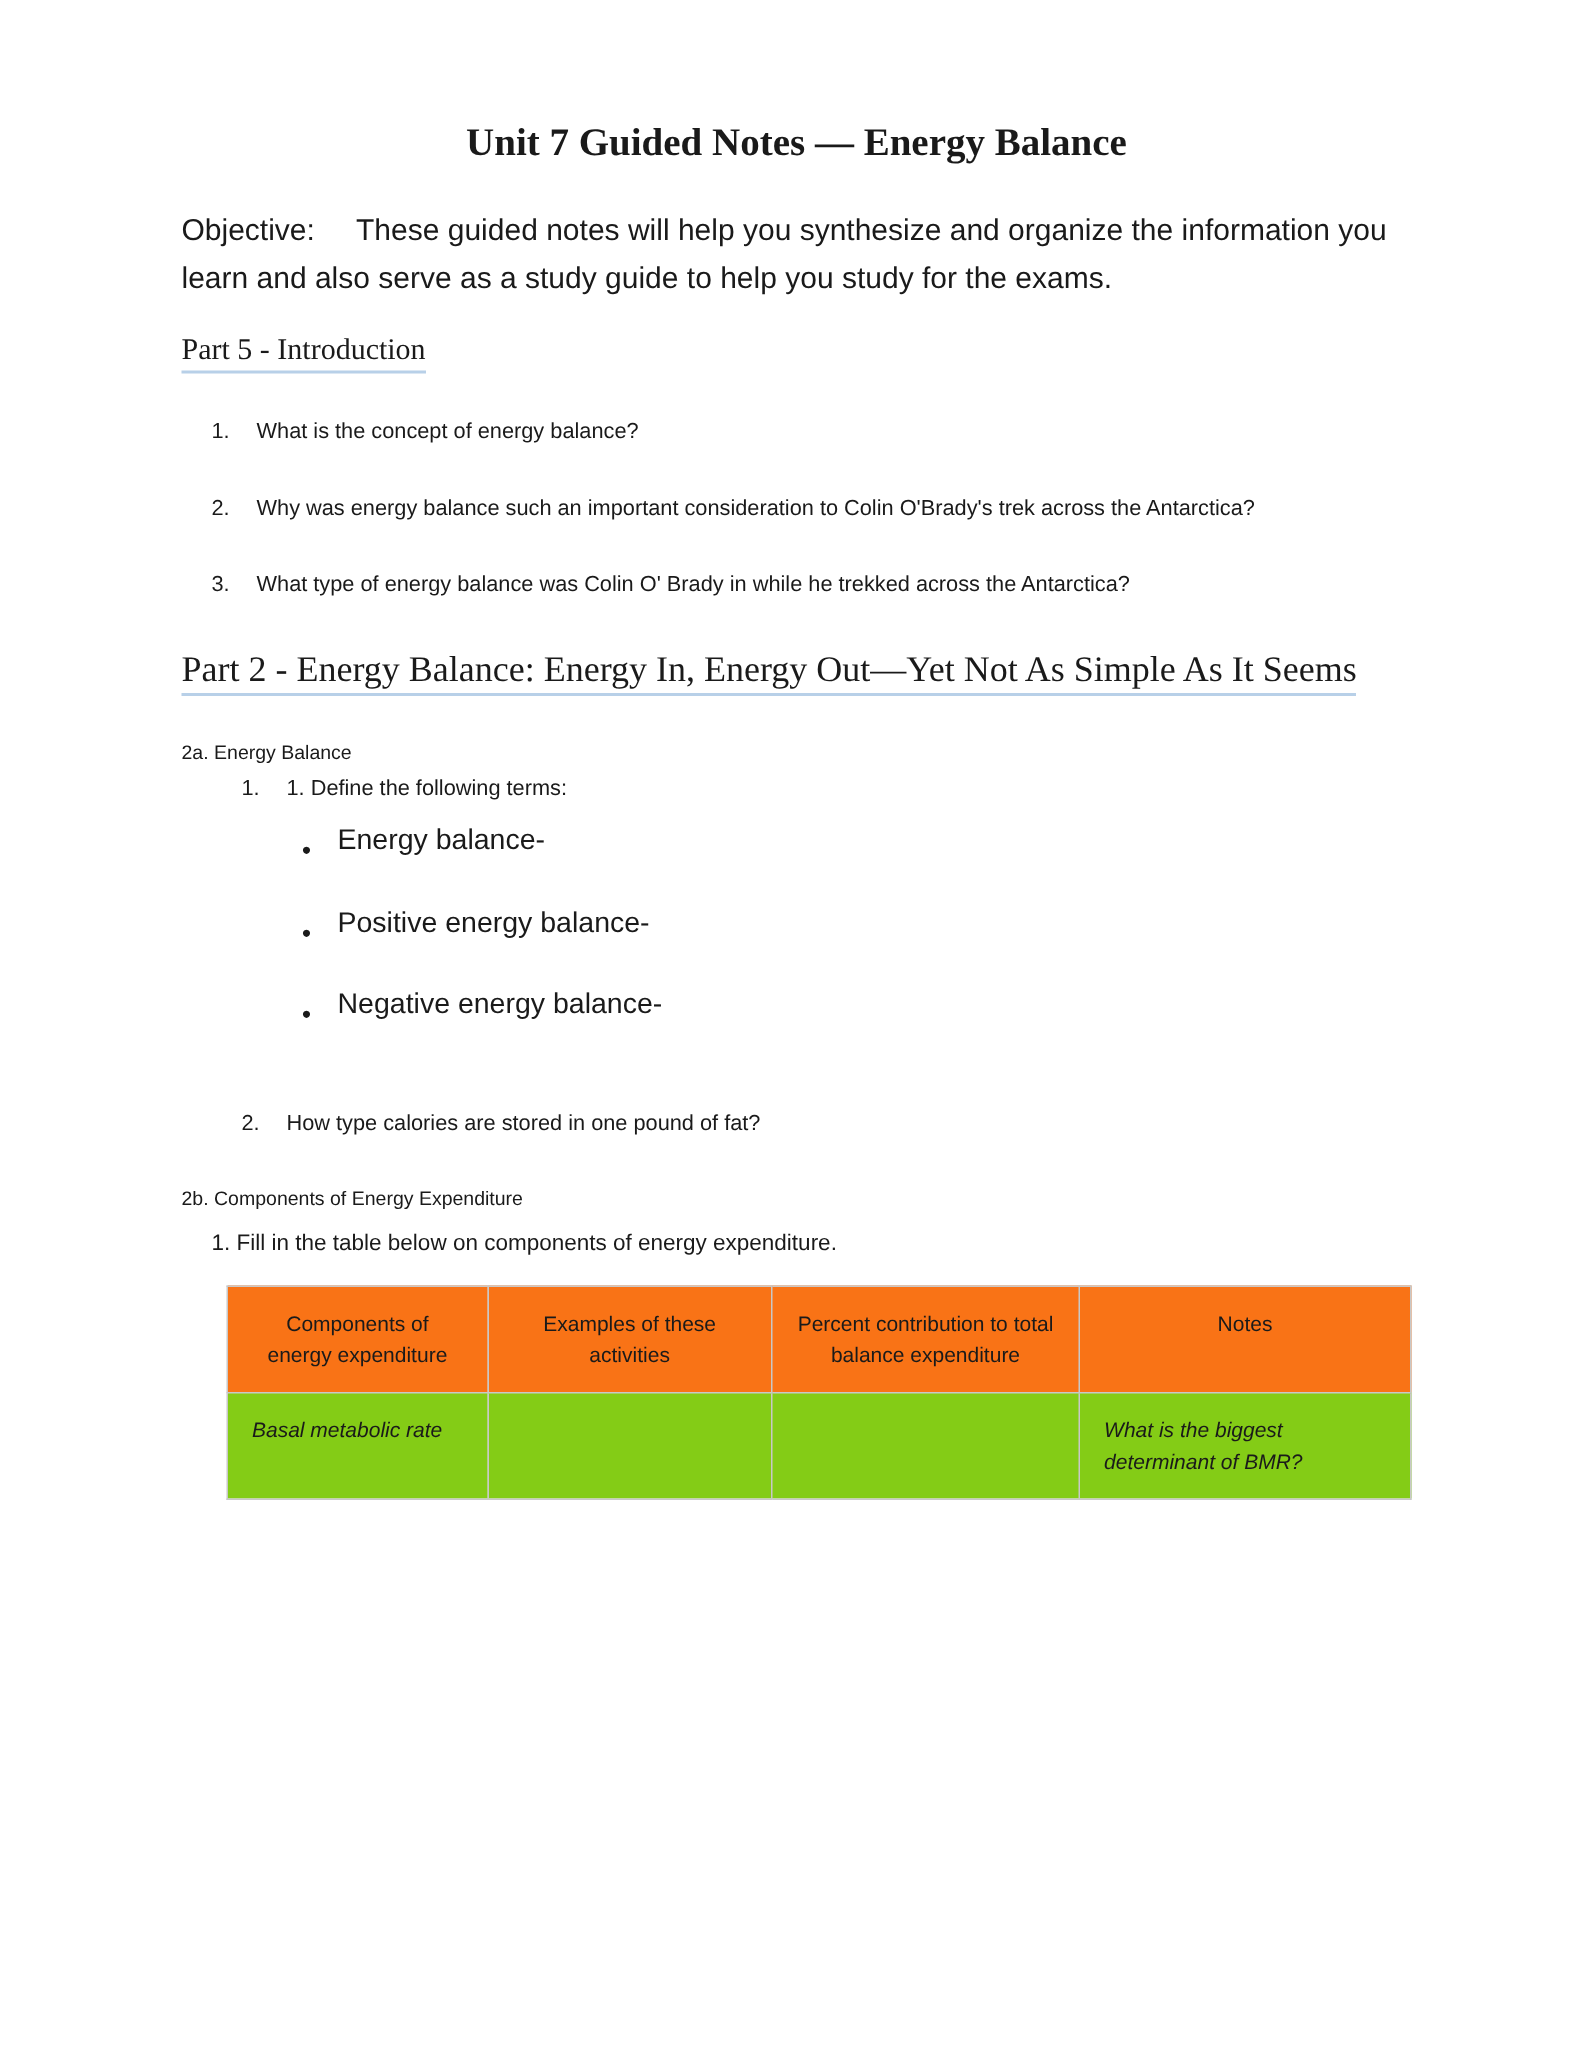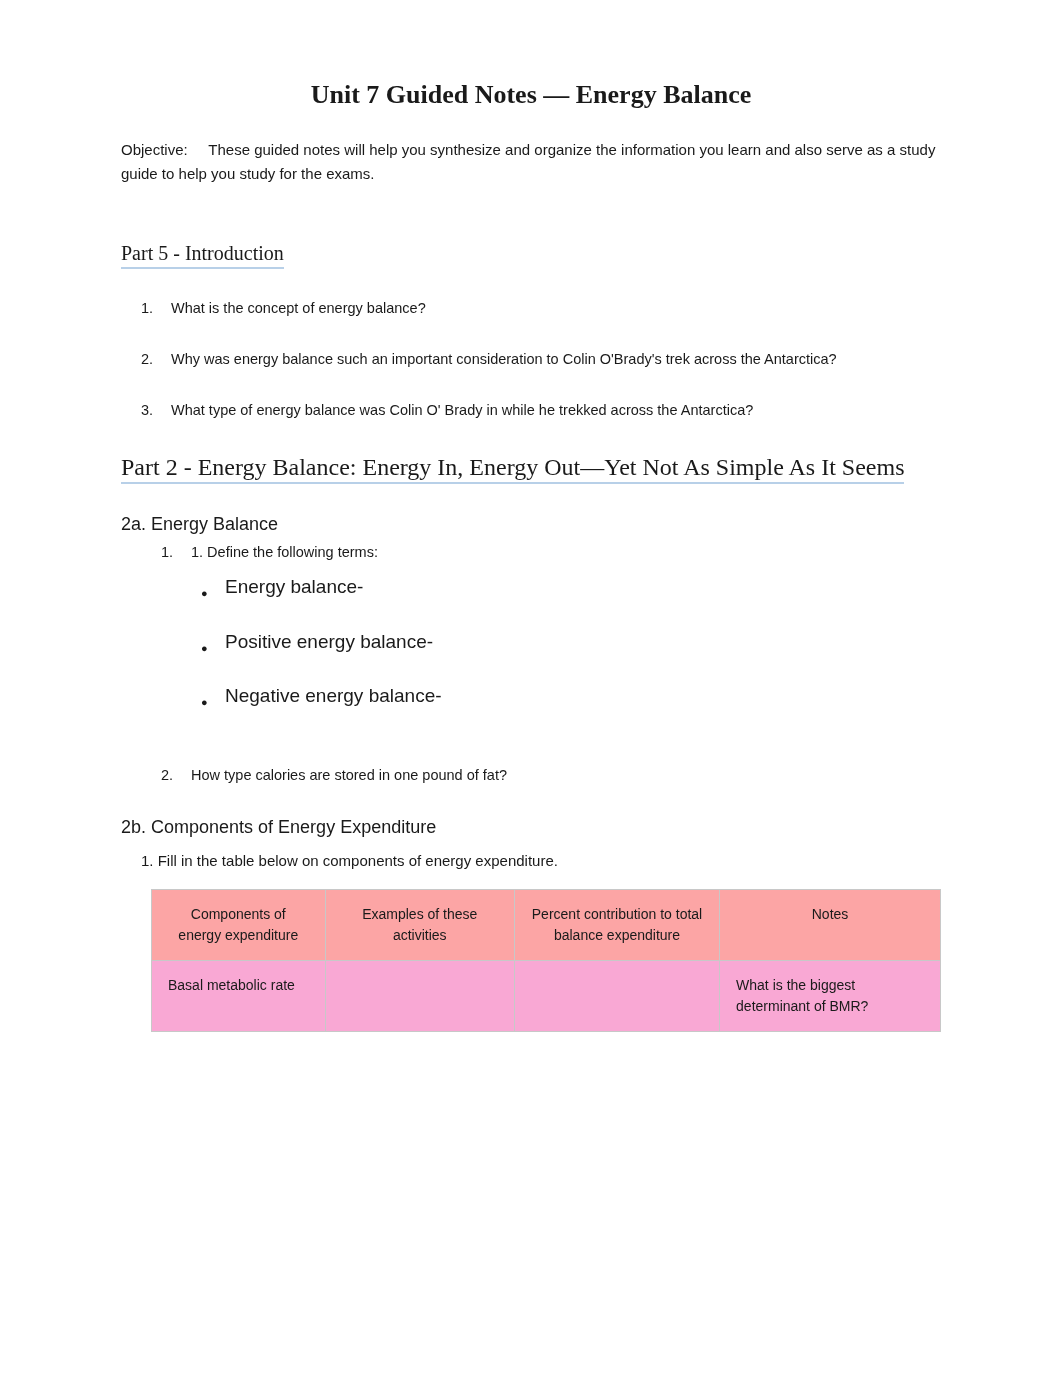--- a/index.html
+++ b/index.html
@@ -32,9 +32,9 @@
     }
 
     .objective {
-      font-size: 15px;
+      font-size: 20px;
       line-height: 1.6;
-      margin-bottom: 56px;
+      margin-bottom: 20px;
     }
 
     .objective-label {

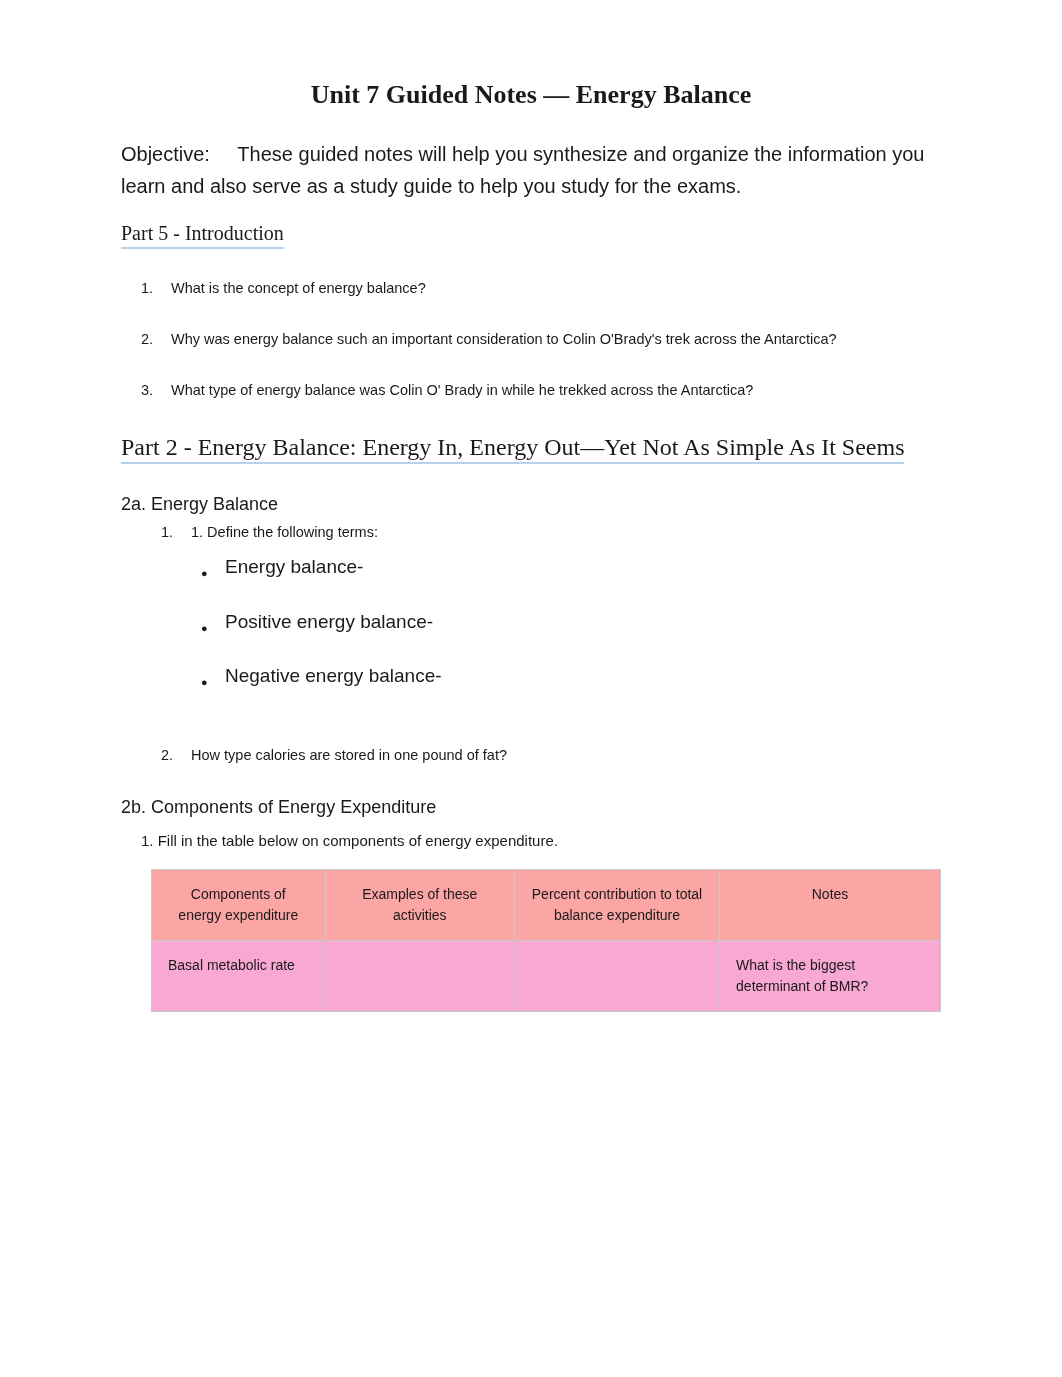--- a/index.html
+++ b/index.html
@@ -119,7 +119,7 @@
     }
 
     .section-label {
-      font-size: 18px;
+      font-size: 13px;
       font-weight: 400;
       margin-bottom: 6px;
       margin-top: 30px;

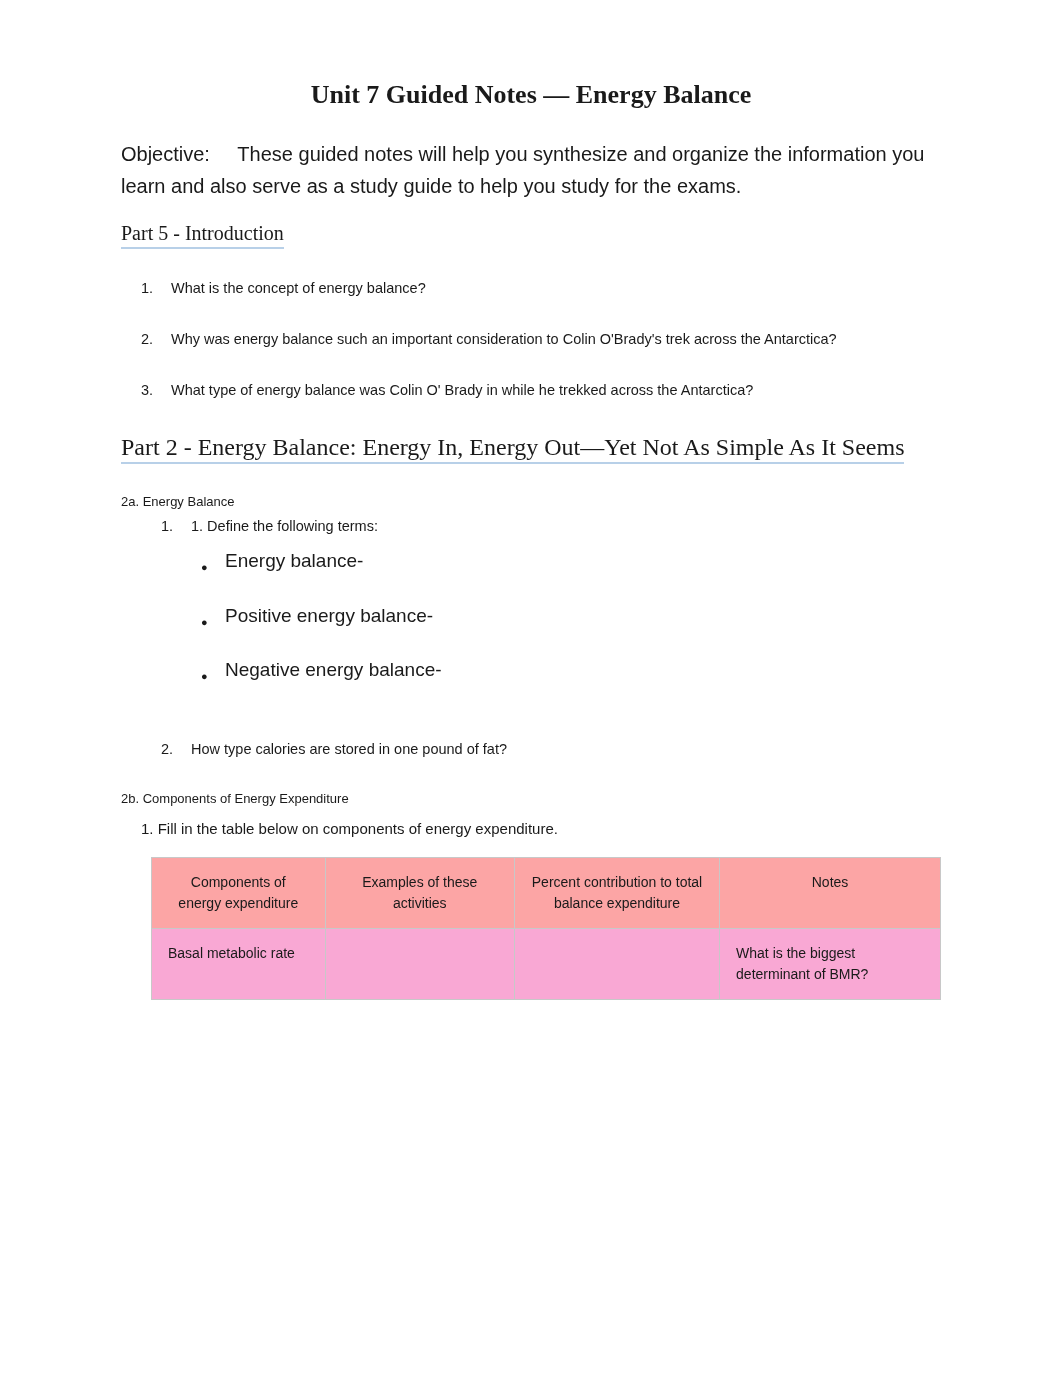--- a/index.html
+++ b/index.html
@@ -149,7 +149,7 @@
     }
 
     table thead tr {
-      background-color: #fca5a5;
+      background-color: #f97316;
       padding-left: 47px;
     }
 

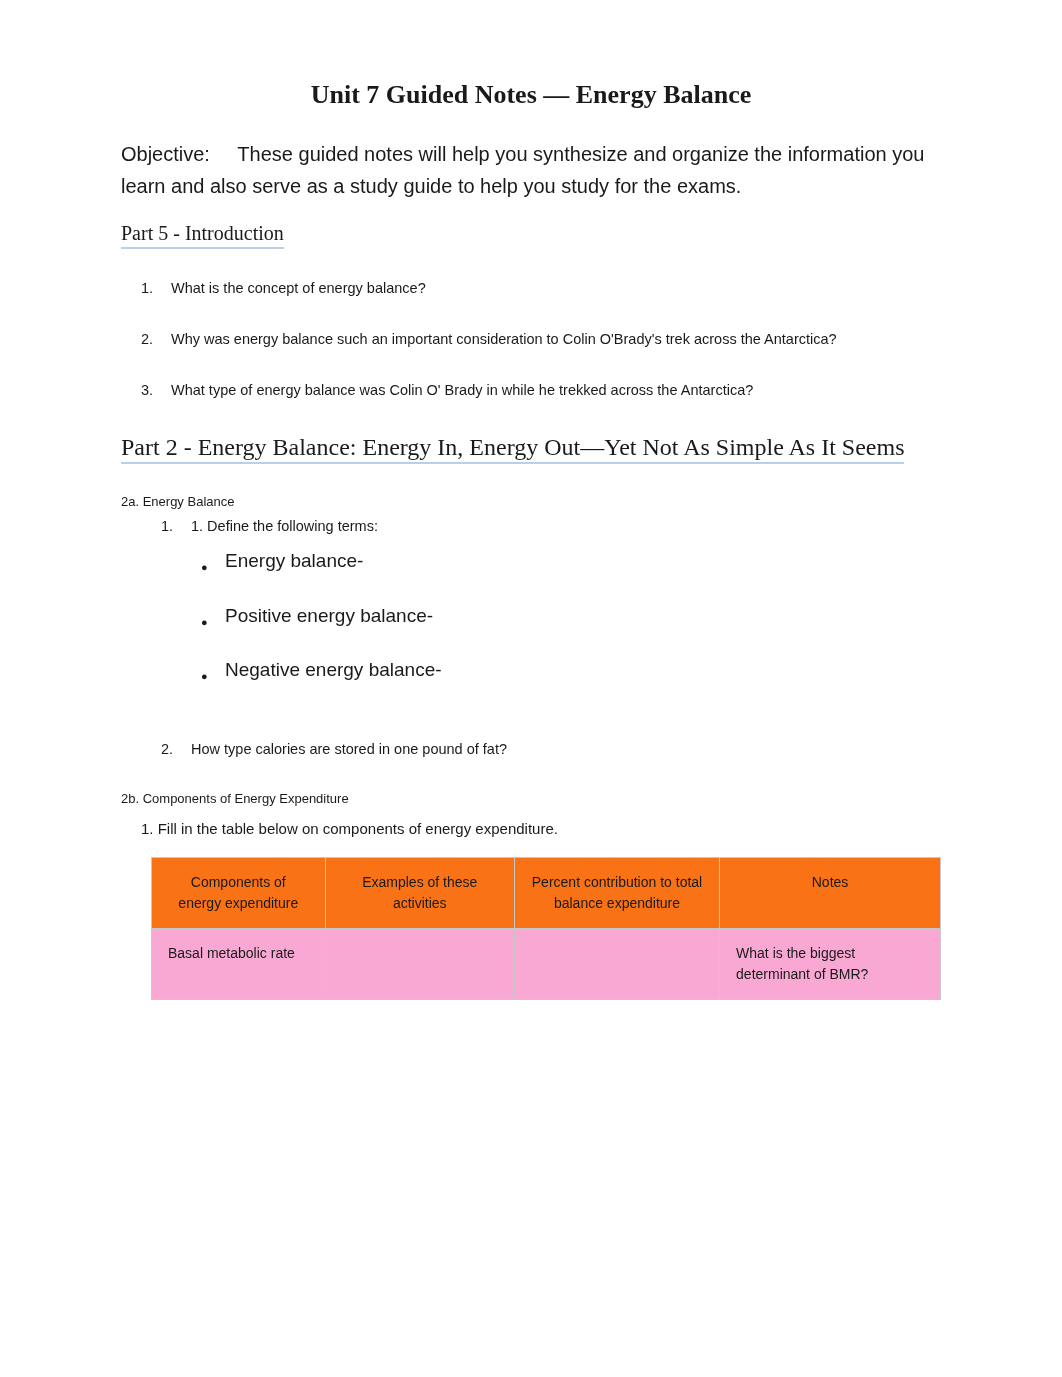--- a/index.html
+++ b/index.html
@@ -158,7 +158,8 @@
     }
 
     table tbody tr {
-      background-color: #f9a8d4;
+      background-color: #84cc16;
+      font-style: italic;
     }
 
     table tbody td {

